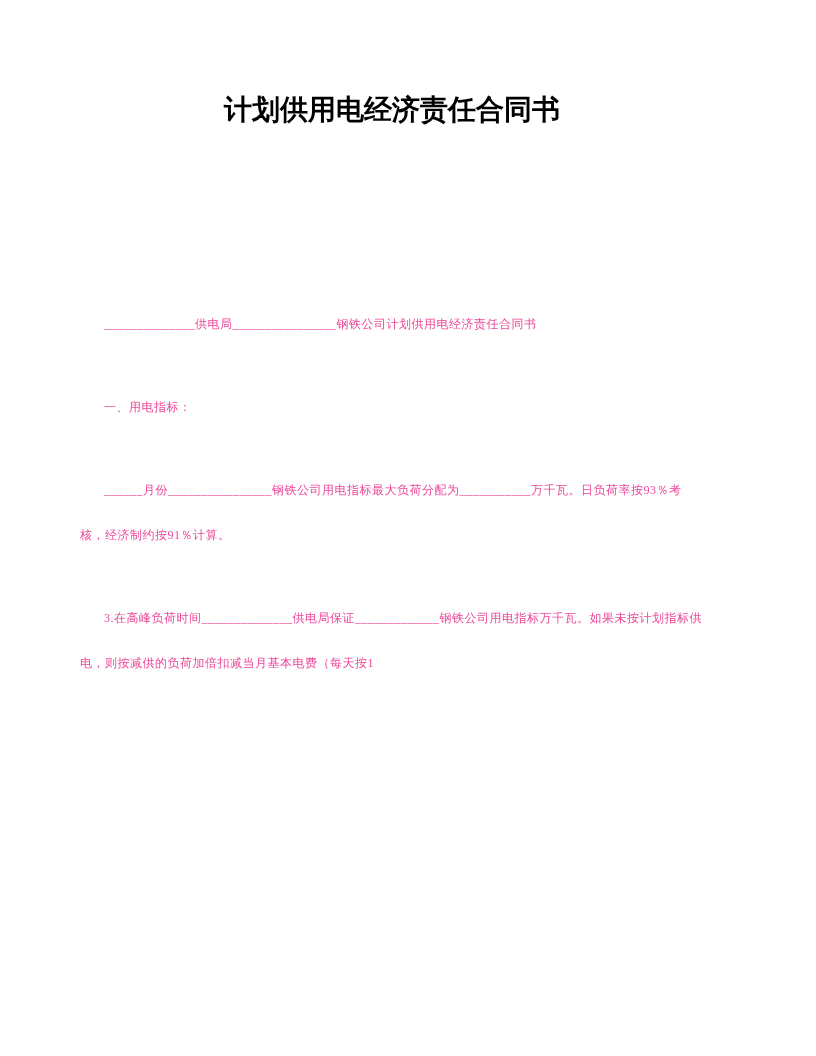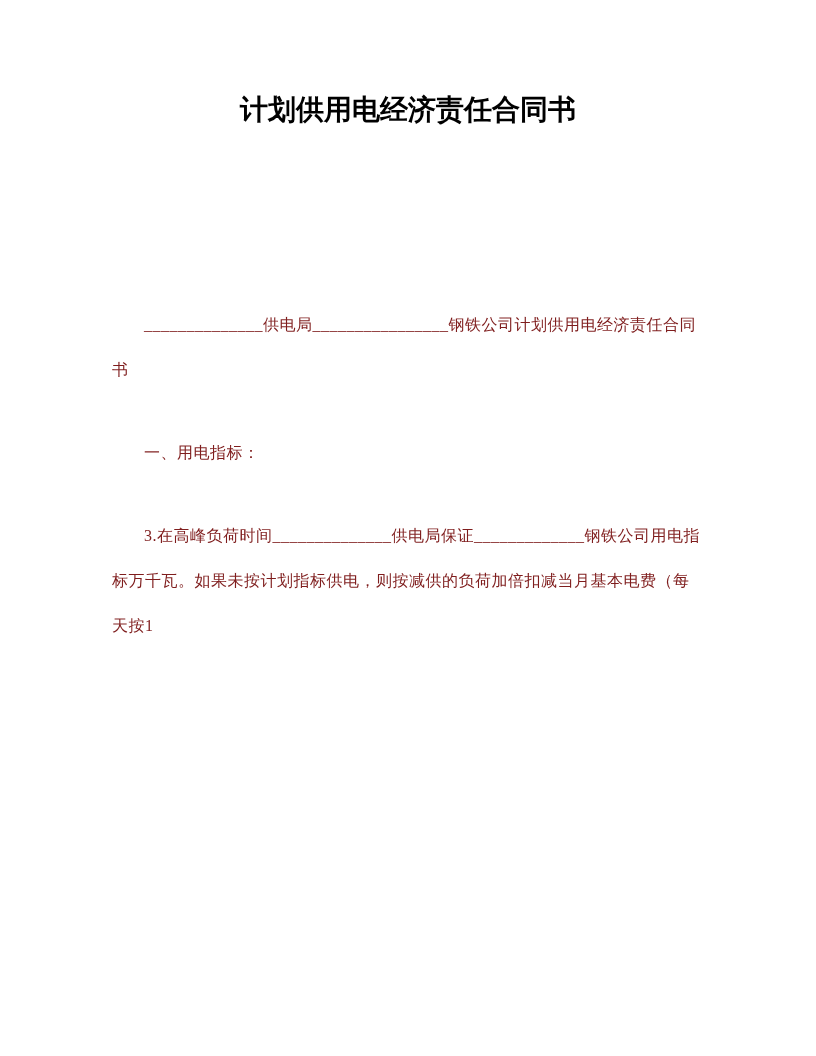--- a/index.html
+++ b/index.html
@@ -15,7 +15,7 @@
     background: #ffffff;
     color: #000000;
     box-sizing: border-box;
-    padding: 90px 112px 40px 112px;
+    padding: 90px 112px 40px 80px;
     overflow: hidden;
     font-family: "Liberation Serif", "DejaVu Serif", serif;
   }

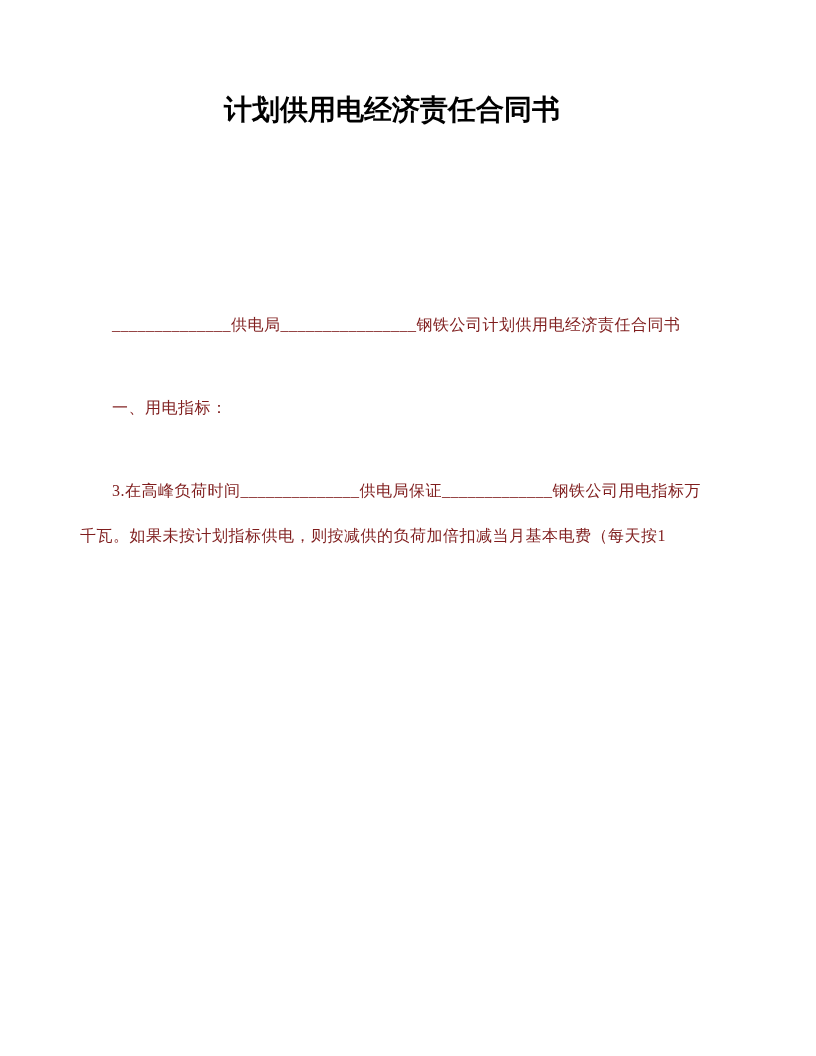--- a/index.html
+++ b/index.html
@@ -30,12 +30,12 @@
   }
   .para {
     margin: 0 0 38px 0;
-    font-size: 16px;
+    font-size: 12px;
     line-height: 45px;
     text-indent: 2em;
     letter-spacing: 0.5px;
     word-break: break-all;
-    color: #7f1d1d;
+    color: #ec4899;
   }
 </style>
 </head>

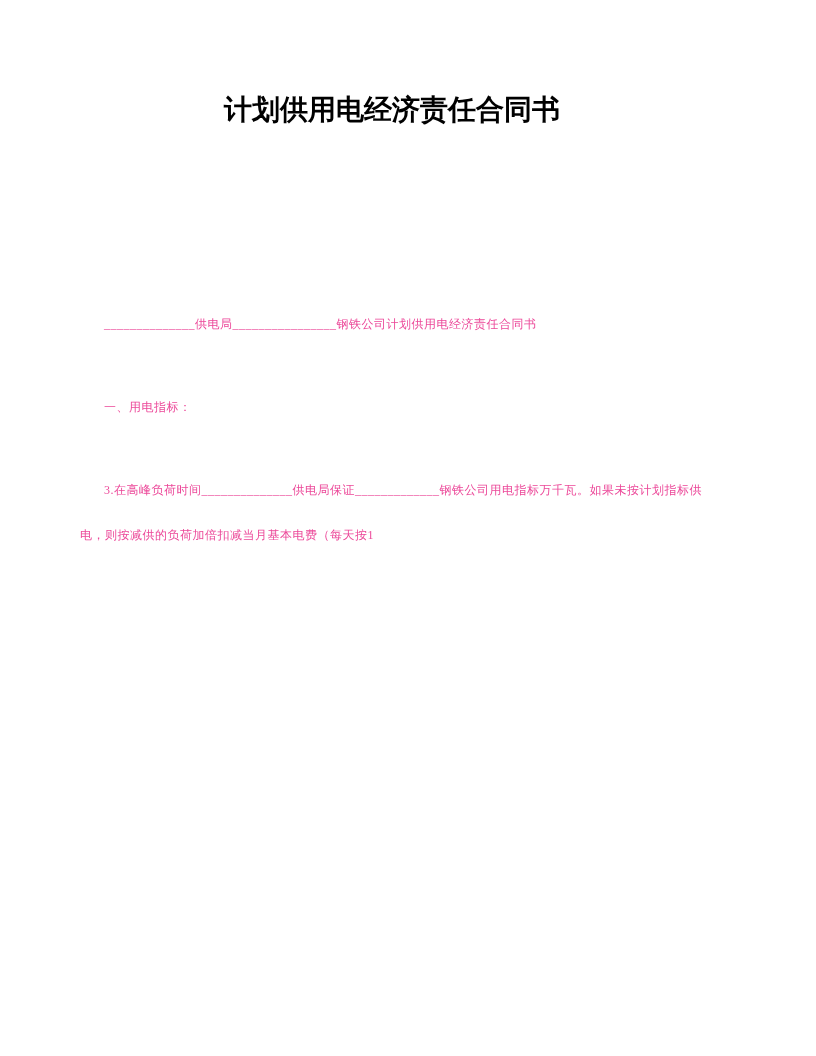--- a/index.html
+++ b/index.html
@@ -48,6 +48,7 @@
 
   <p class="para">一、用电指标：</p>
 
+  <p class="para">______月份________________钢铁公司用电指标最大负荷分配为___________万千瓦。日负荷率按93％考核，经济制约按91％计算。</p>
 
 
 

